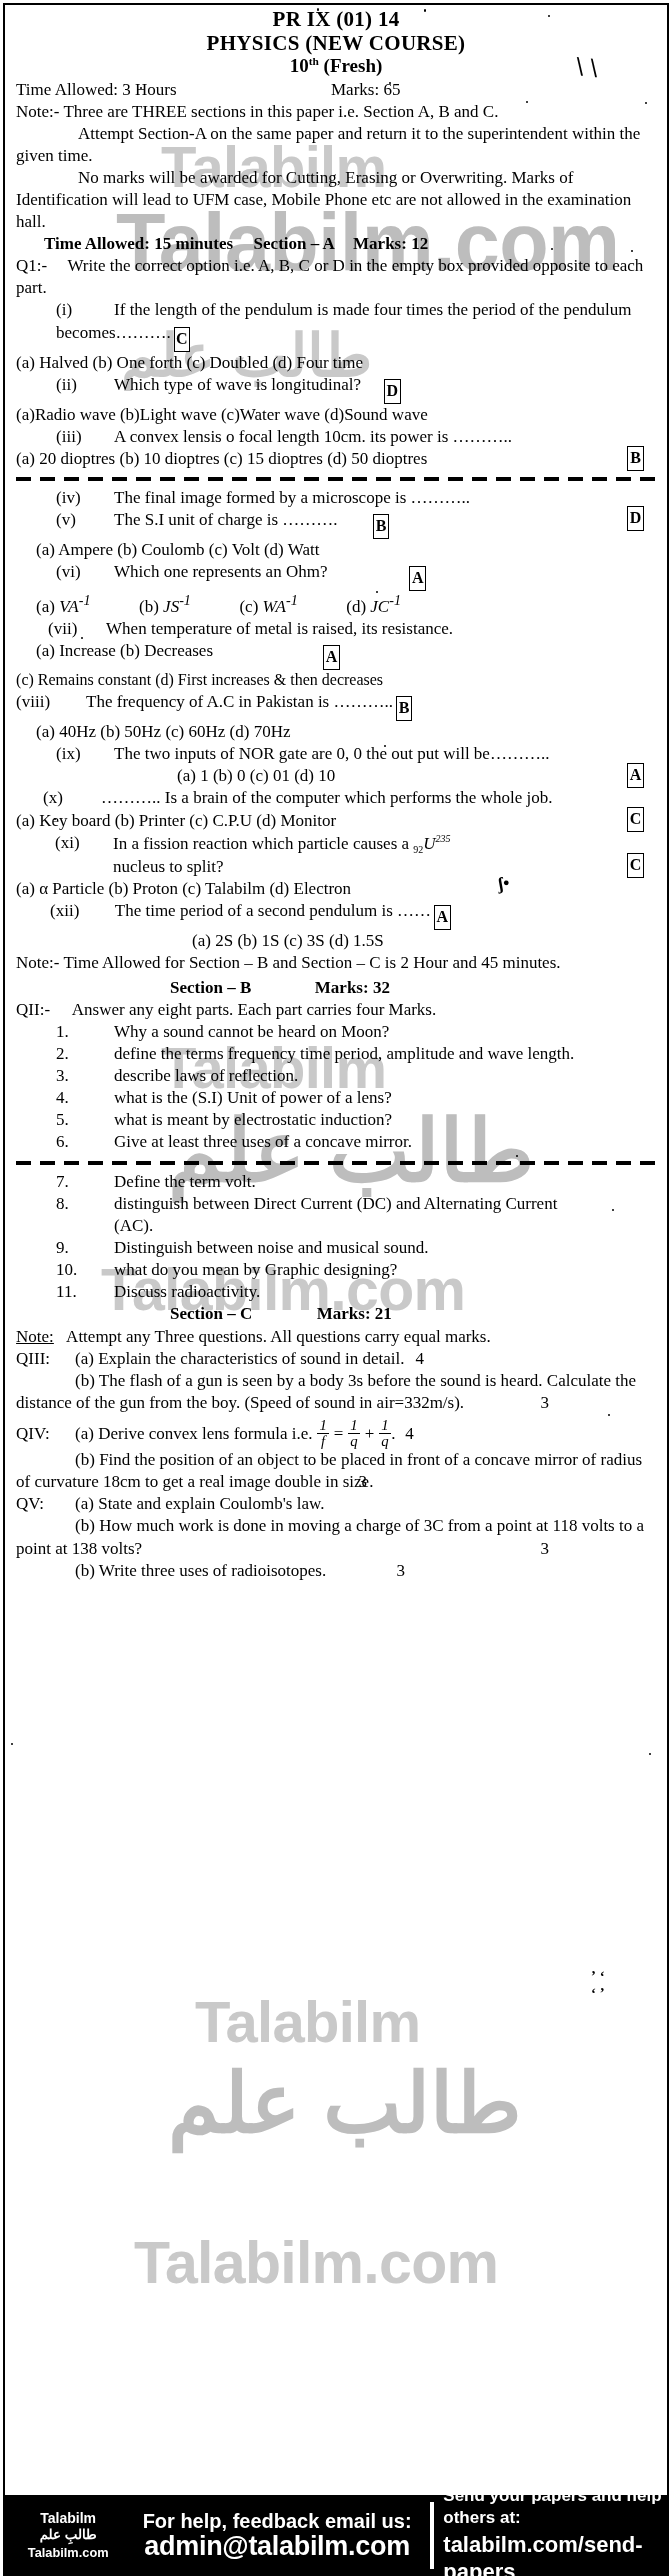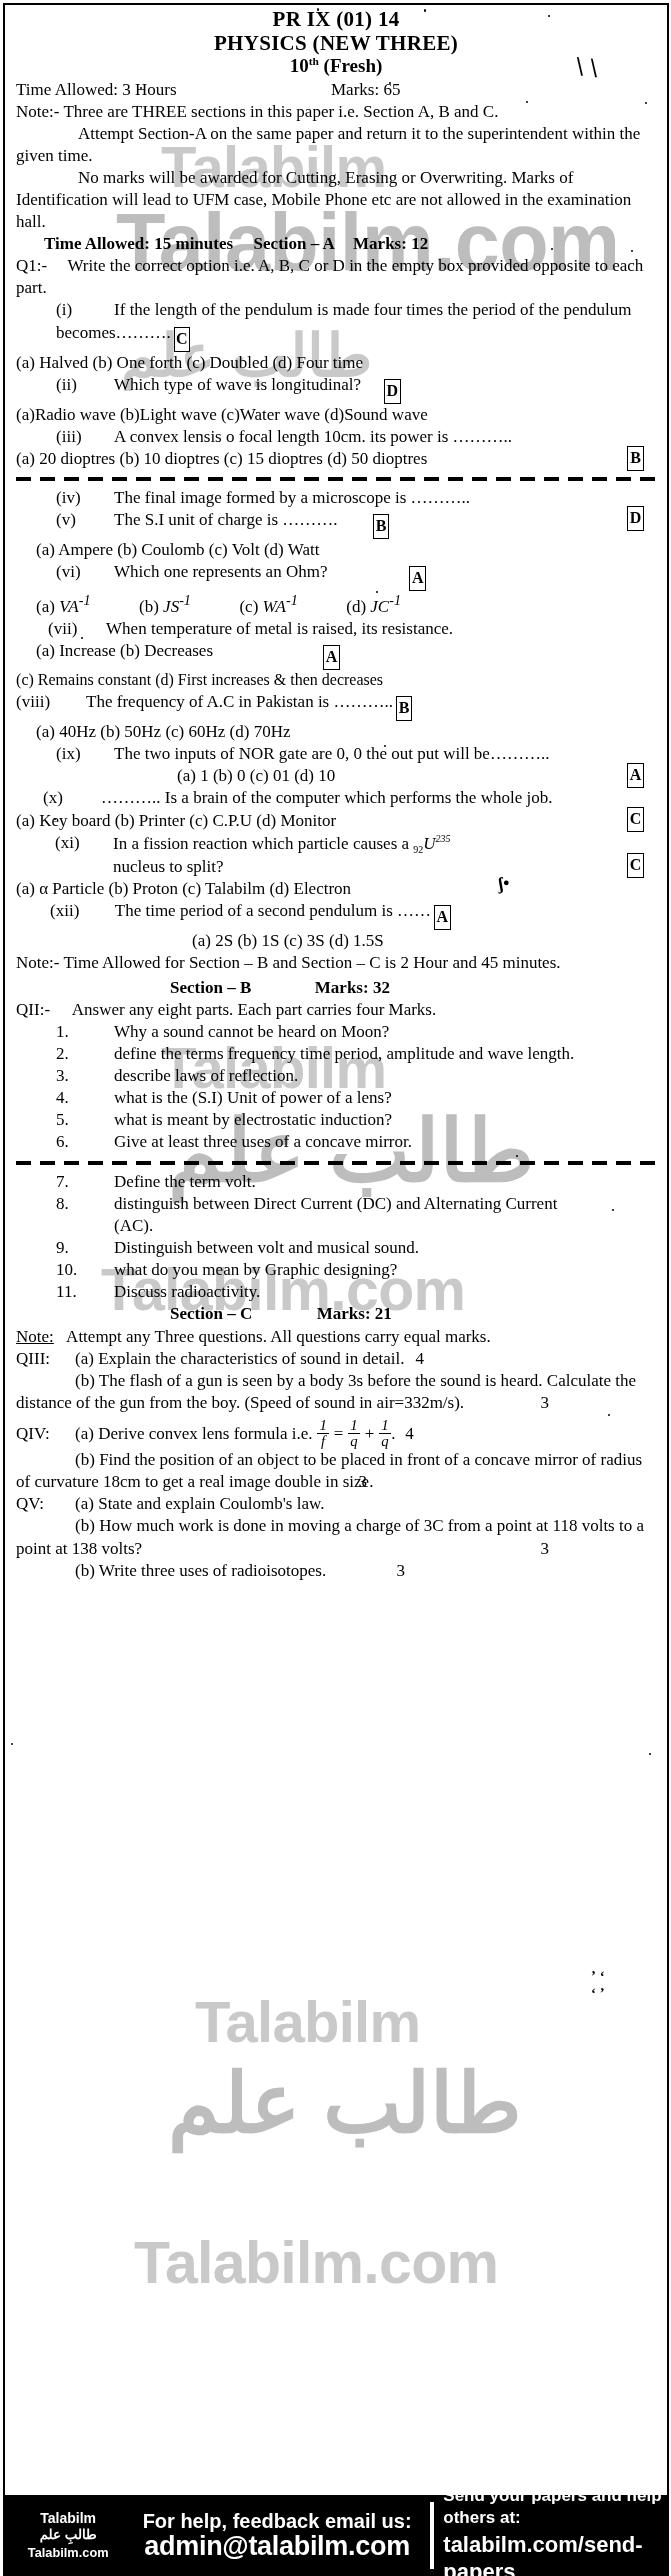--- a/index.html
+++ b/index.html
@@ -191,7 +191,7 @@
   <div class="sheet">
 
     <div class="ctr title1">PR IX (01) 14</div>
-    <div class="ctr title2">PHYSICS (NEW THREE)</div>
+    <div class="ctr title2">PHYSICS (NEW COURSE)</div>
     <div class="ctr title3">
       <span>10</span><span class="sup">th</span>
       <span>(Fresh)</span>

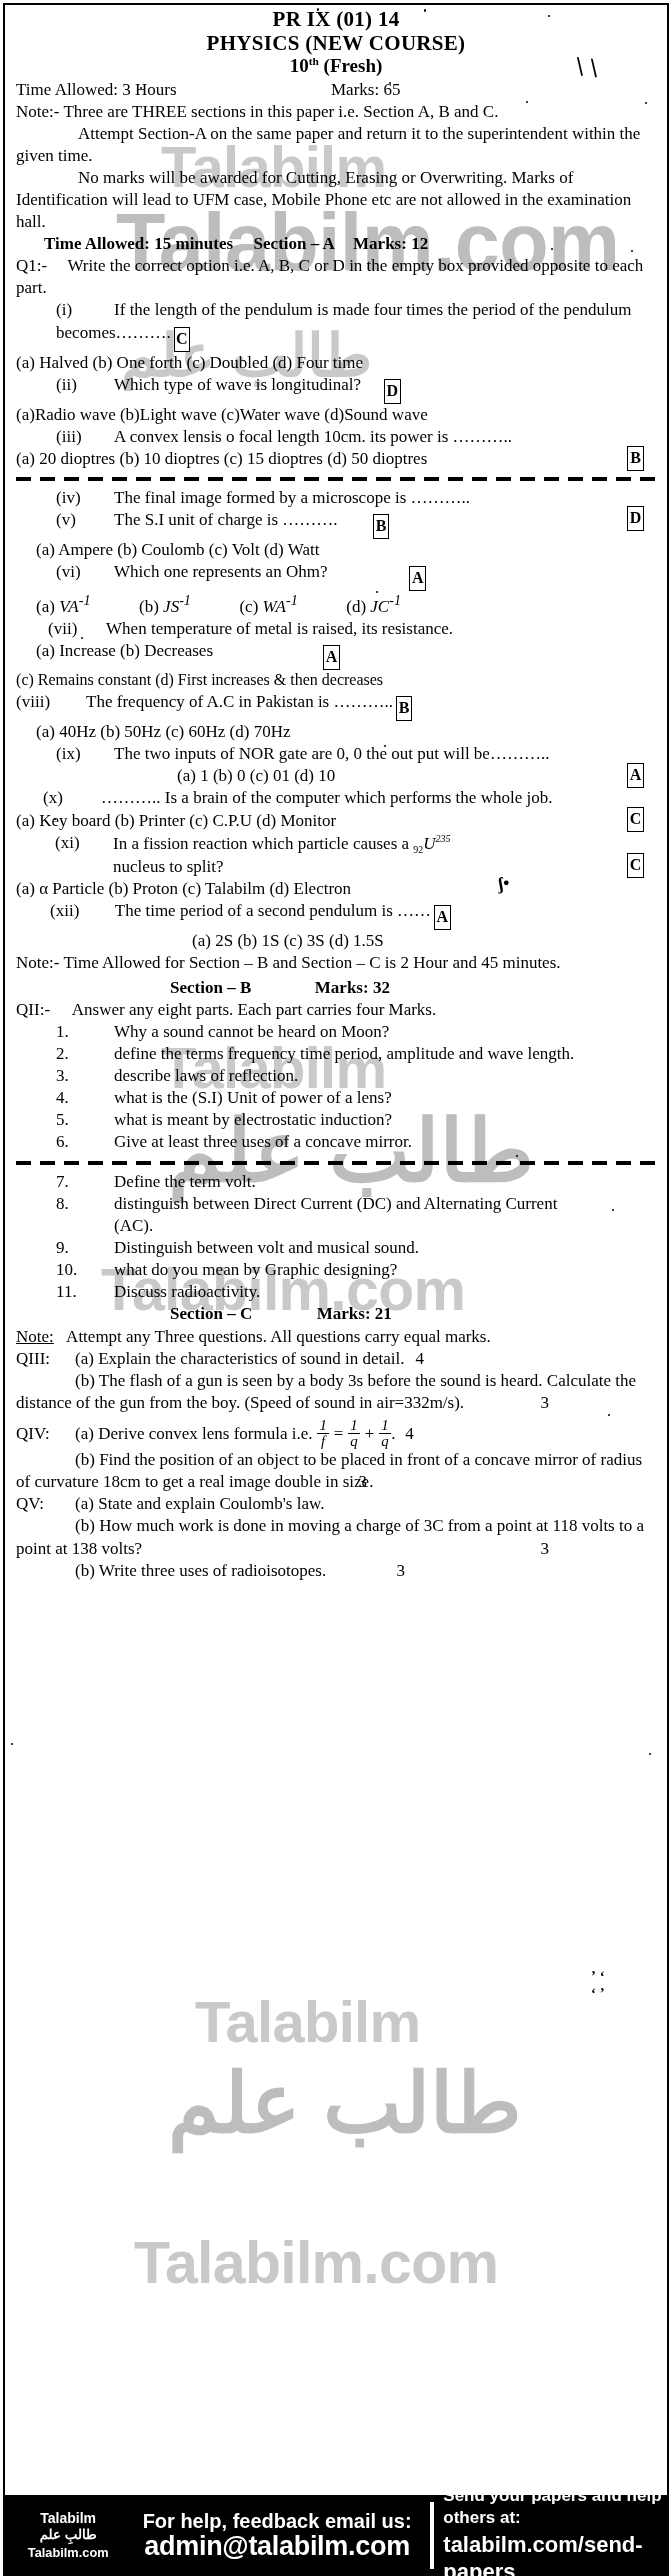--- a/index.html
+++ b/index.html
@@ -341,7 +341,7 @@
       <span class="numlbl">8.</span><span style="display:inline-block;max-width:470px;vertical-align:top;">distinguish between Direct Current (DC) and Alternating Current (AC).</span>
     </div>
     <div class="line" style="padding-left:40px;">
-      <span class="numlbl">9.</span><span>Distinguish between volt and musical sound.</span>
+      <span class="numlbl">9.</span><span>Distinguish between noise and musical sound.</span>
     </div>
     <div class="line" style="padding-left:40px;">
       <span class="numlbl">10.</span><span>what do you mean by Graphic designing?</span>

